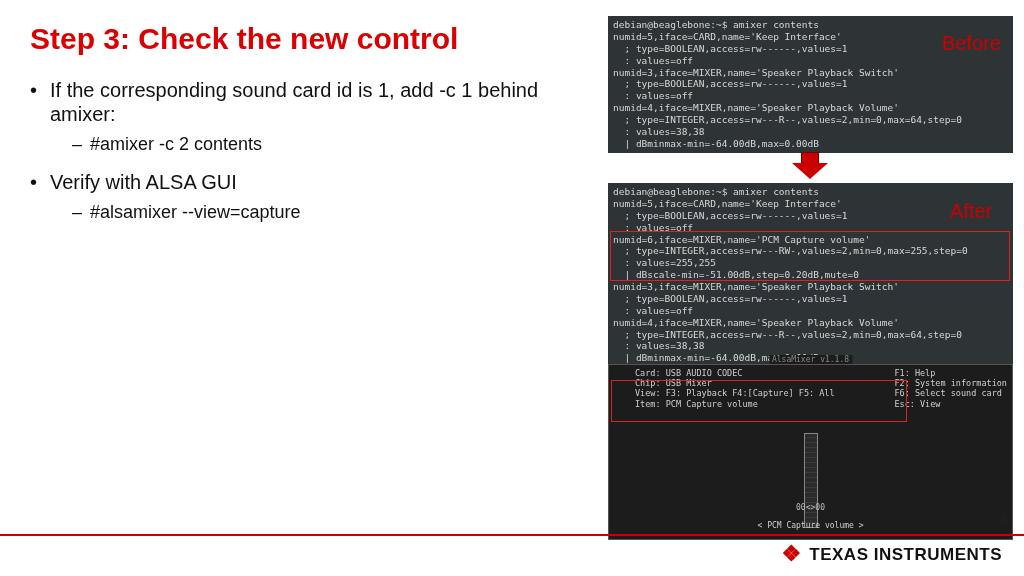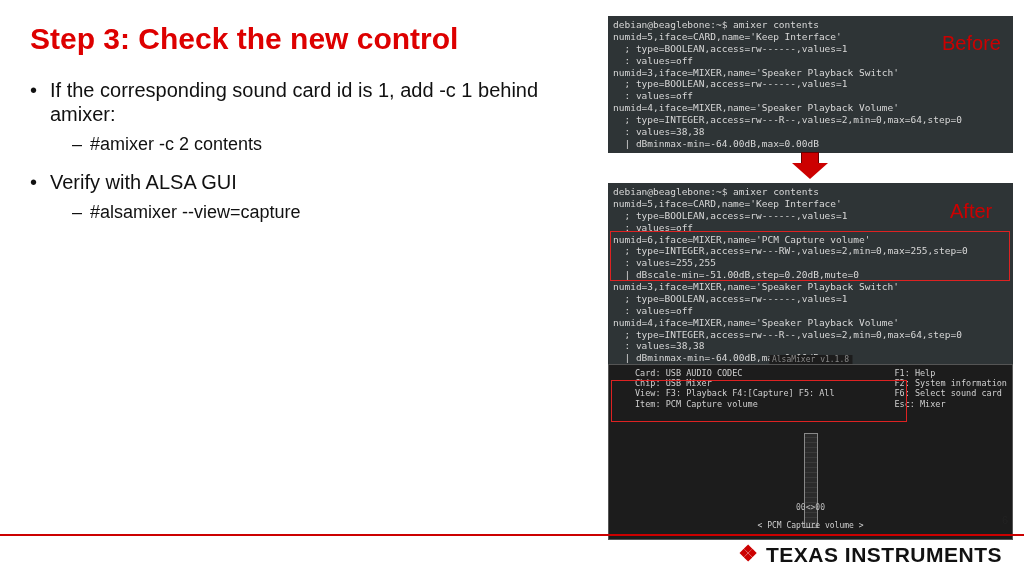--- a/index.html
+++ b/index.html
@@ -143,7 +143,7 @@
         <div>F1:  Help</div>
         <div>F2:  System information</div>
         <div>F6:  Select sound card</div>
-        <div>Esc: Mixer</div>
+        <div>Esc: View</div>
       </div>
     </div>
     <div class="am-body">

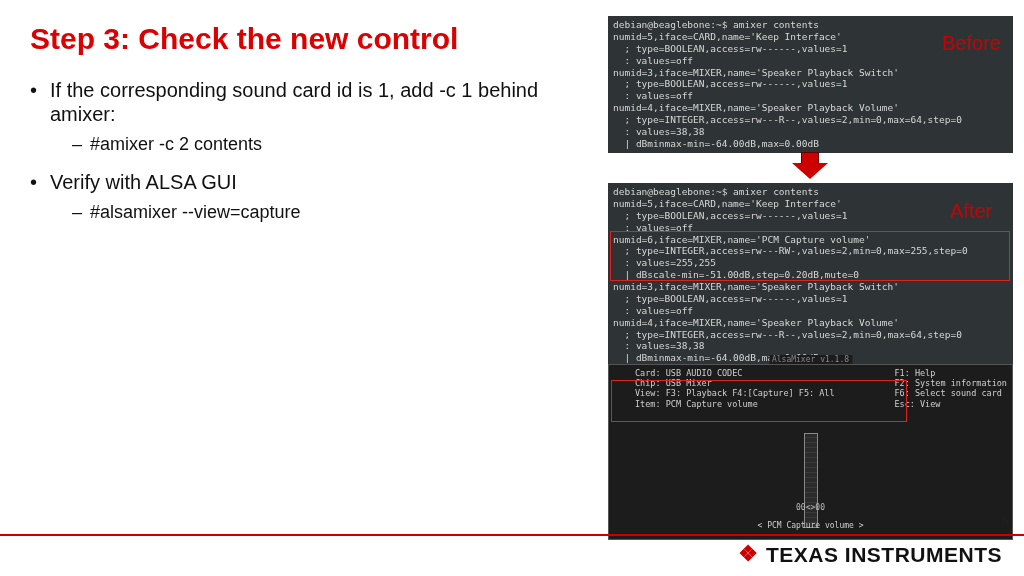--- a/index.html
+++ b/index.html
@@ -70,7 +70,7 @@
   .pagenum { position:absolute; right:16px; bottom:50px; font-size:11px; color:#222; }
   .ti-logo { position:absolute; right:22px; bottom:8px; display:flex; align-items:center; gap:8px; }
   .ti-chip { color:#c00; font-size:22px; font-weight:bold; position:relative; top:-1px; }
-  .ti-name { font-size:21px; letter-spacing:0.5px; color:#111; font-weight:600; font-family: Arial, sans-serif; }
+  .ti-name { font-size:17px; letter-spacing:0.5px; color:#111; font-weight:600; font-family: Arial, sans-serif; }
 </style>
 </head>
 <body>

